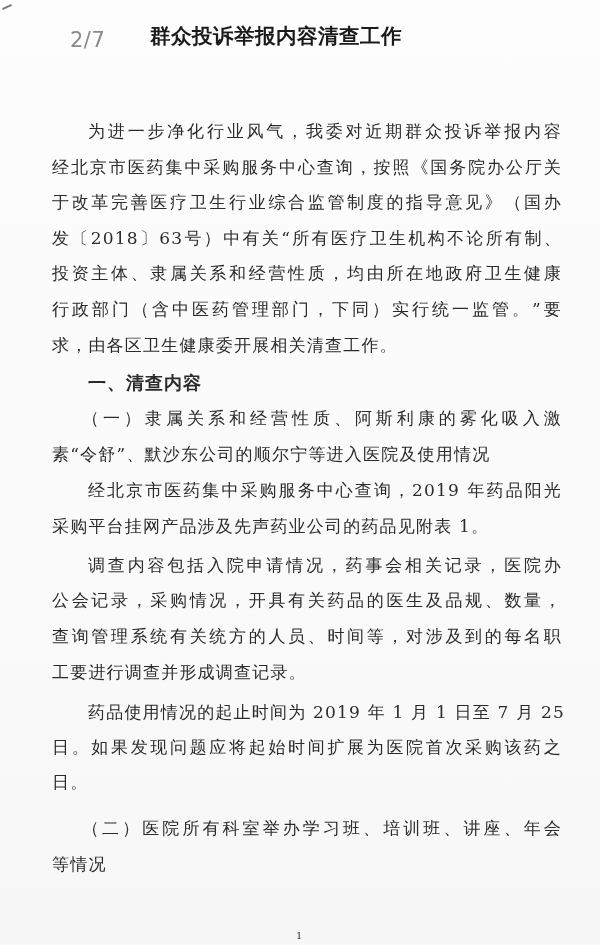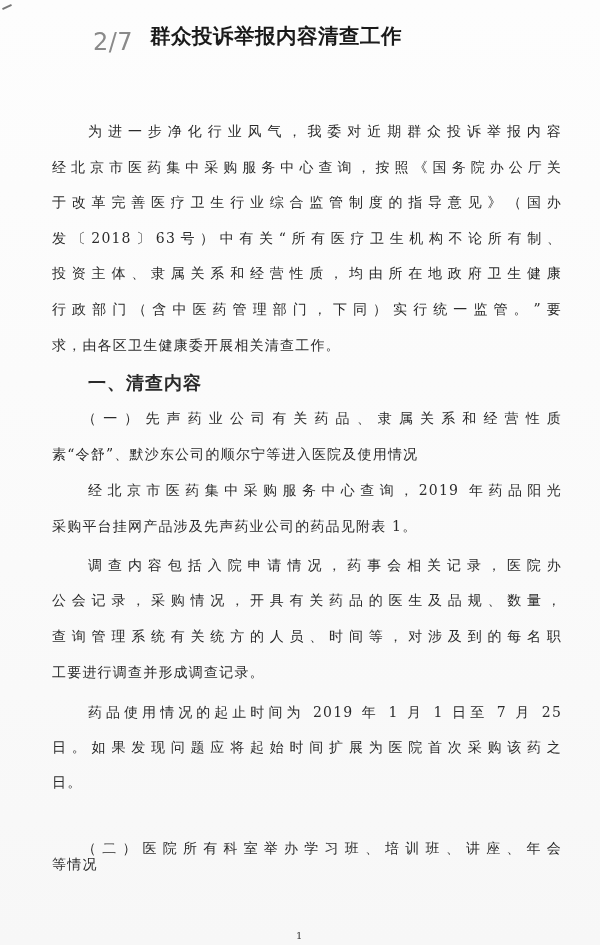--- a/index.html
+++ b/index.html
@@ -17,7 +17,7 @@
   .page-indicator {
     position: absolute; left: 70px; top: 28px;
     font-family: "DejaVu Sans", "Liberation Sans", sans-serif;
-    font-size: 24px; color: #8a8a8a; letter-spacing: 0.5px; margin-left: 23px;
+    font-size: 21px; color: #8a8a8a; letter-spacing: 0.5px;
   }
   .doc-title {
     position: absolute; left: 150px; top: 22px;

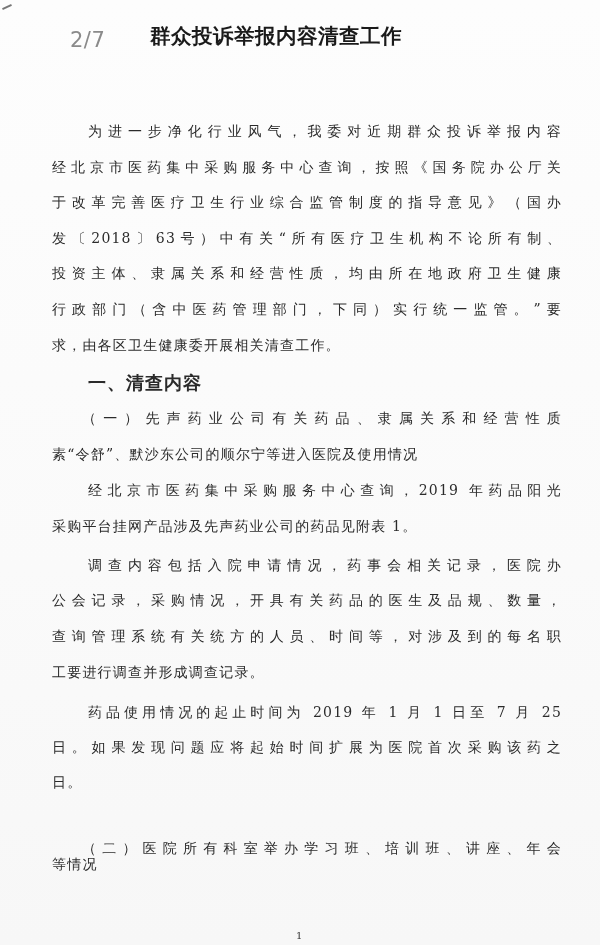--- a/index.html
+++ b/index.html
@@ -28,7 +28,7 @@
   }
   .line {
     position: absolute; left: 52px; width: 510px;
-    font-size: 14px; line-height: 24px; white-space: nowrap;
+    font-size: 17px; line-height: 24px; white-space: nowrap;
     letter-spacing: 1.2px; color: #2b2b2b;
   }
   .indent { left: 88px; }

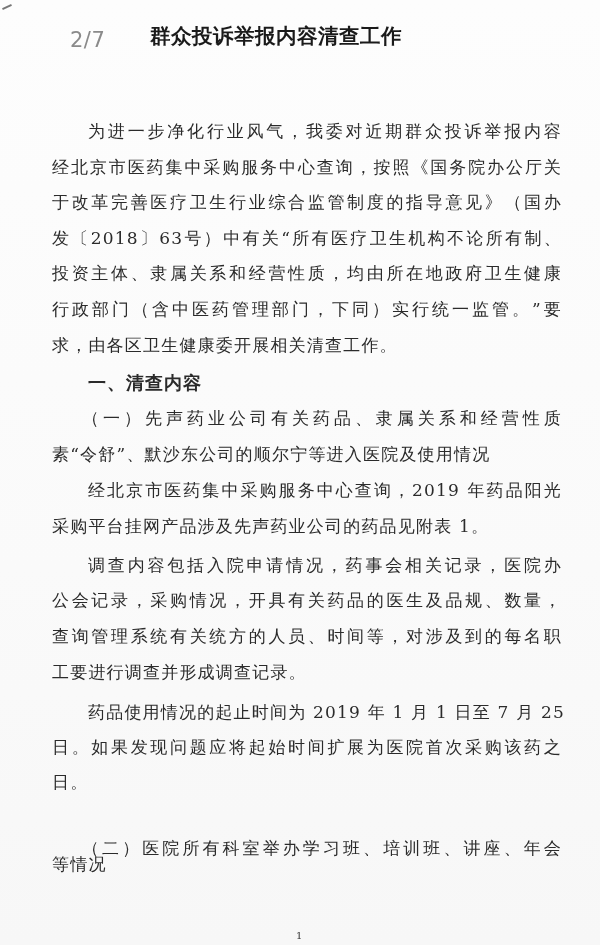--- a/index.html
+++ b/index.html
@@ -67,7 +67,7 @@
 
   <div class="line heading" style="top:371px;">一、清查内容</div>
 
-  <div class="line indent2 justify" style="top:406px;width:480px;">（一）先声药业公司有关药品、隶属关系和经营性质</div>
+  <div class="line indent2 justify" style="top:406px;width:480px;">（一）隶属关系和经营性质、阿斯利康的雾化吸入激</div>
   <div class="line" style="top:442px;">素“令舒”、默沙东公司的顺尔宁等进入医院及使用情况</div>
   <div class="line indent justify" style="top:478px;width:474px;">经北京市医药集中采购服务中心查询，2019 年药品阳光</div>
   <div class="line" style="top:514px;">采购平台挂网产品涉及先声药业公司的药品见附表 1。</div>

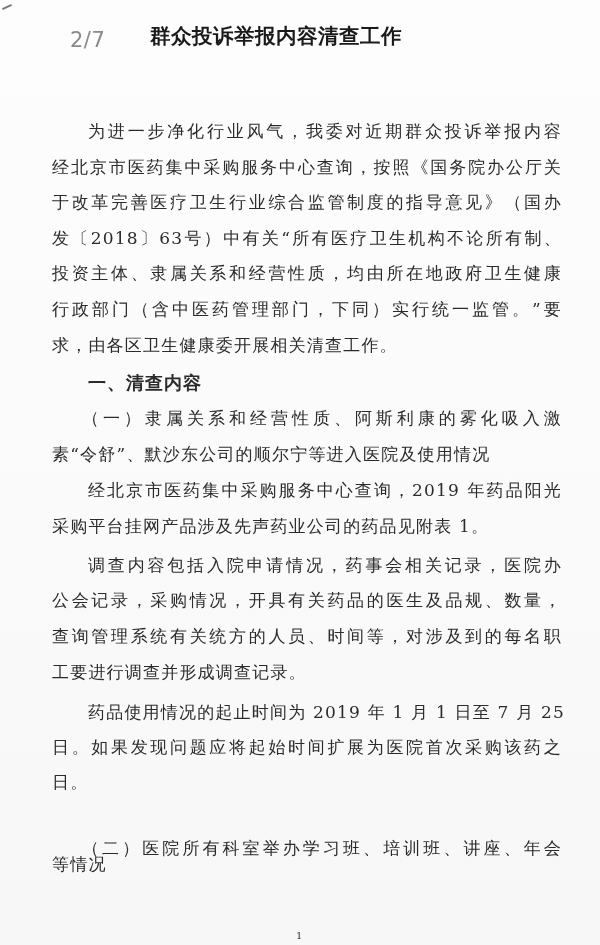--- a/index.html
+++ b/index.html
@@ -79,7 +79,7 @@
   <div class="line justify" style="top:735px;">日。如果发现问题应将起始时间扩展为医院首次采购该药之</div>
   <div class="line" style="top:770px;">日。</div>
 
-  <div class="line indent2 justify" style="top:816px;width:480px;margin-top:20px;">（二）医院所有科室举办学习班、培训班、讲座、年会</div>
+  <div class="line indent2 justify" style="top:816px;width:480px;">（二）医院所有科室举办学习班、培训班、讲座、年会</div>
   <div class="line" style="top:852px;">等情况</div>
 
   <div class="page-number">1</div>

